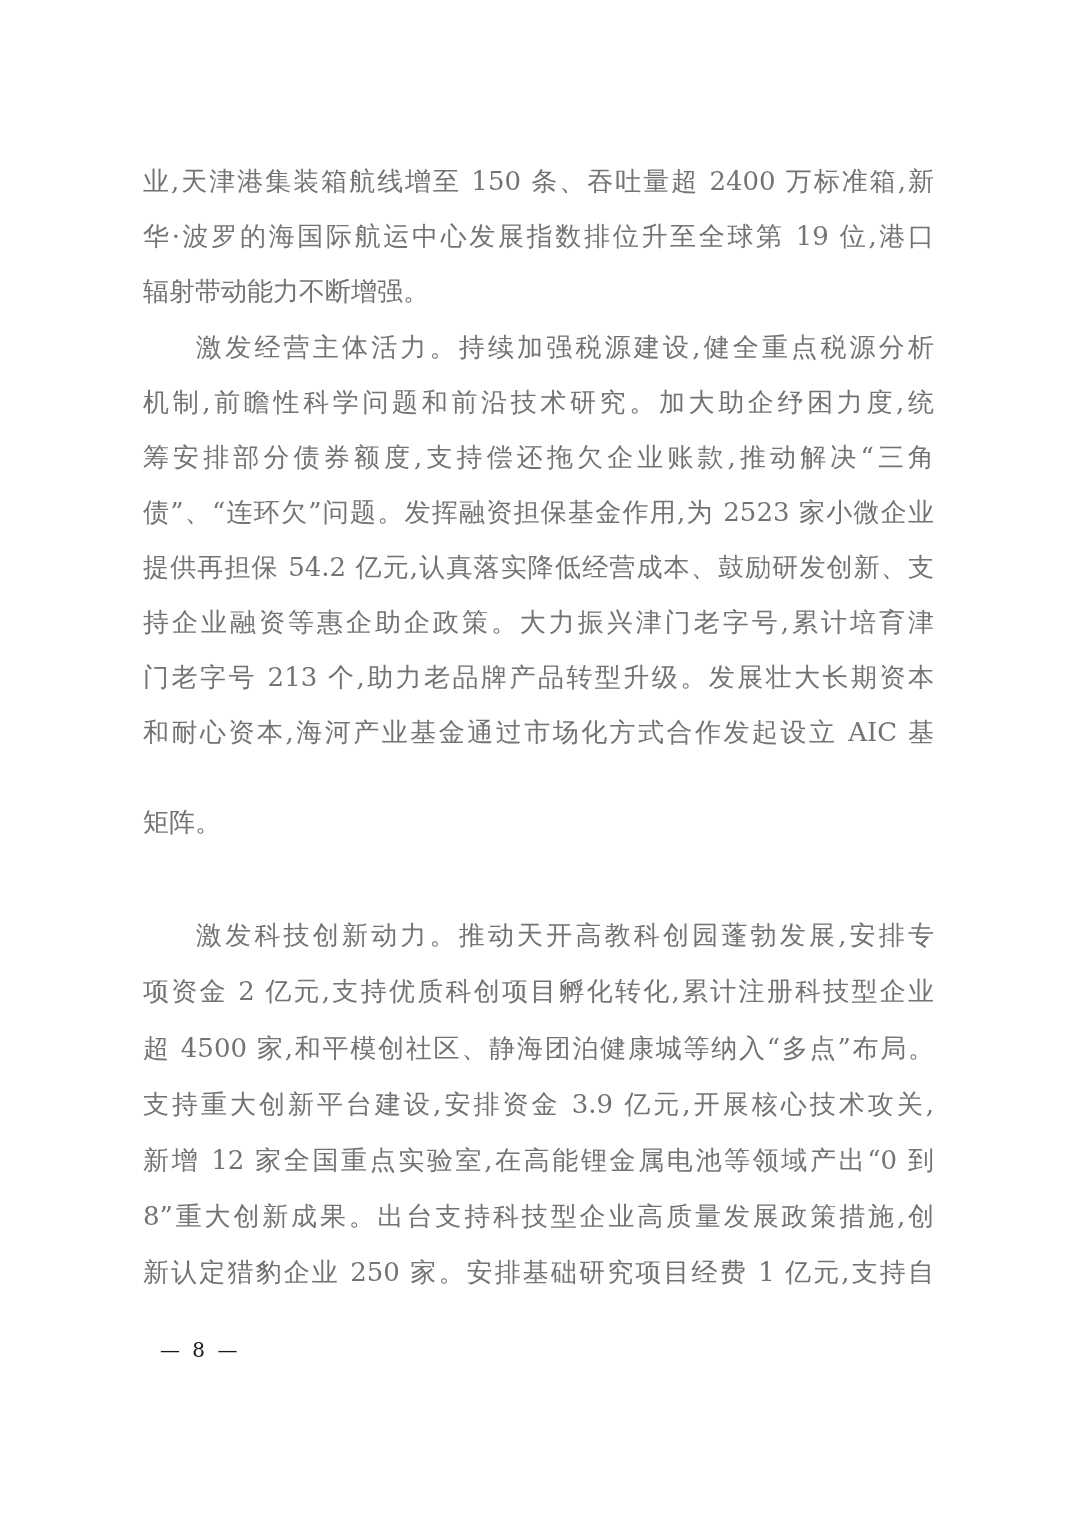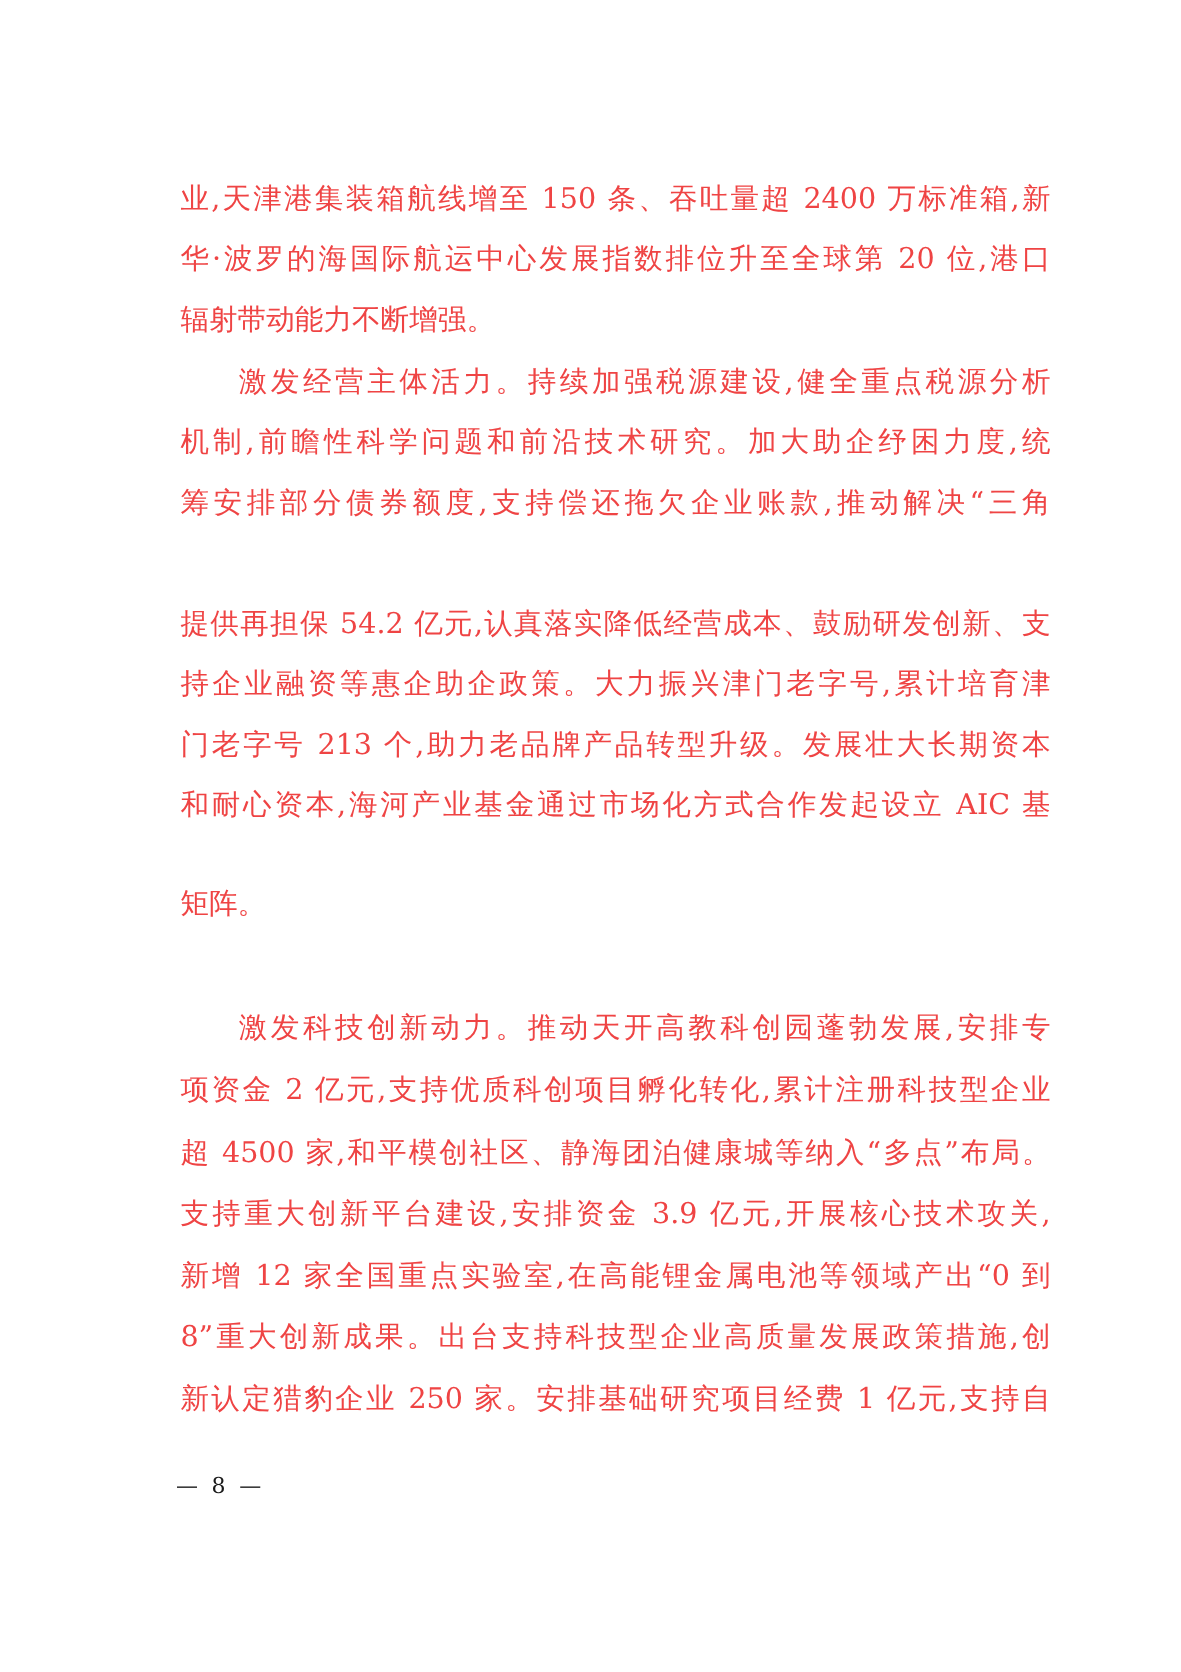--- a/index.html
+++ b/index.html
@@ -15,12 +15,11 @@
     line-height: 40px;
     font-family: "DejaVu Serif", "Liberation Serif", serif;
     font-size: 26px;
-    color: #ef4444;
+    color: #737373;
     text-align: justify;
     text-align-last: justify;
     white-space: nowrap;
     letter-spacing: 0;
-    margin-left: 21px;
   }
   .line.last { text-align-last: left; }
   .line.indent { left: 196px; width: 738px; }

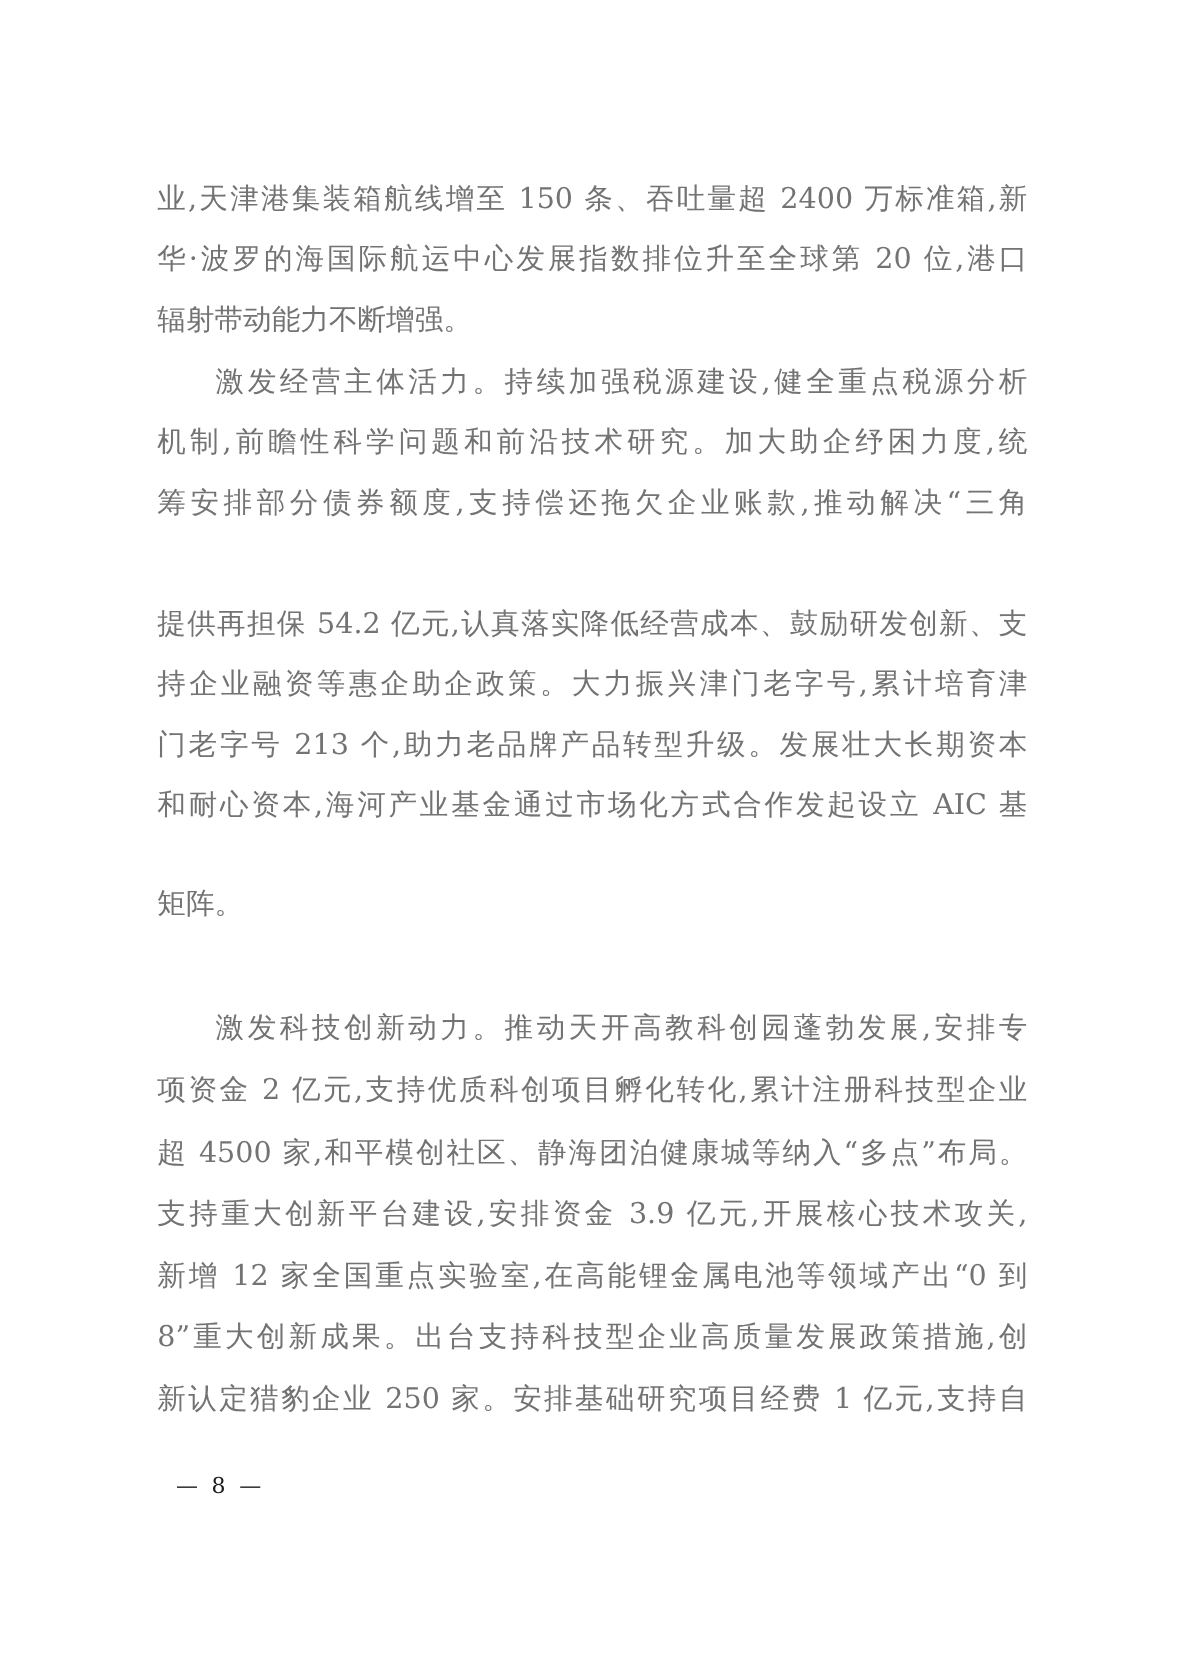--- a/index.html
+++ b/index.html
@@ -40,7 +40,7 @@
 
 <div class="page">
   <div class="line" style="top:161px">业,天津港集装箱航线增至 150 条、吞吐量超 2400 万标准箱,新</div>
-  <div class="line" style="top:216px">华·波罗的海国际航运中心发展指数排位升至全球第 20 位,港口</div>
+  <div class="line" style="top:216px">华·波罗的海国际航运中心发展指数排位升至全球第 19 位,港口</div>
   <div class="line last" style="top:271px">辐射带动能力不断增强。</div>
   <div class="line indent" style="top:327px">激发经营主体活力。持续加强税源建设,健全重点税源分析</div>
   <div class="line" style="top:382px">机制,前瞻性科学问题和前沿技术研究。加大助企纾困力度,统</div>

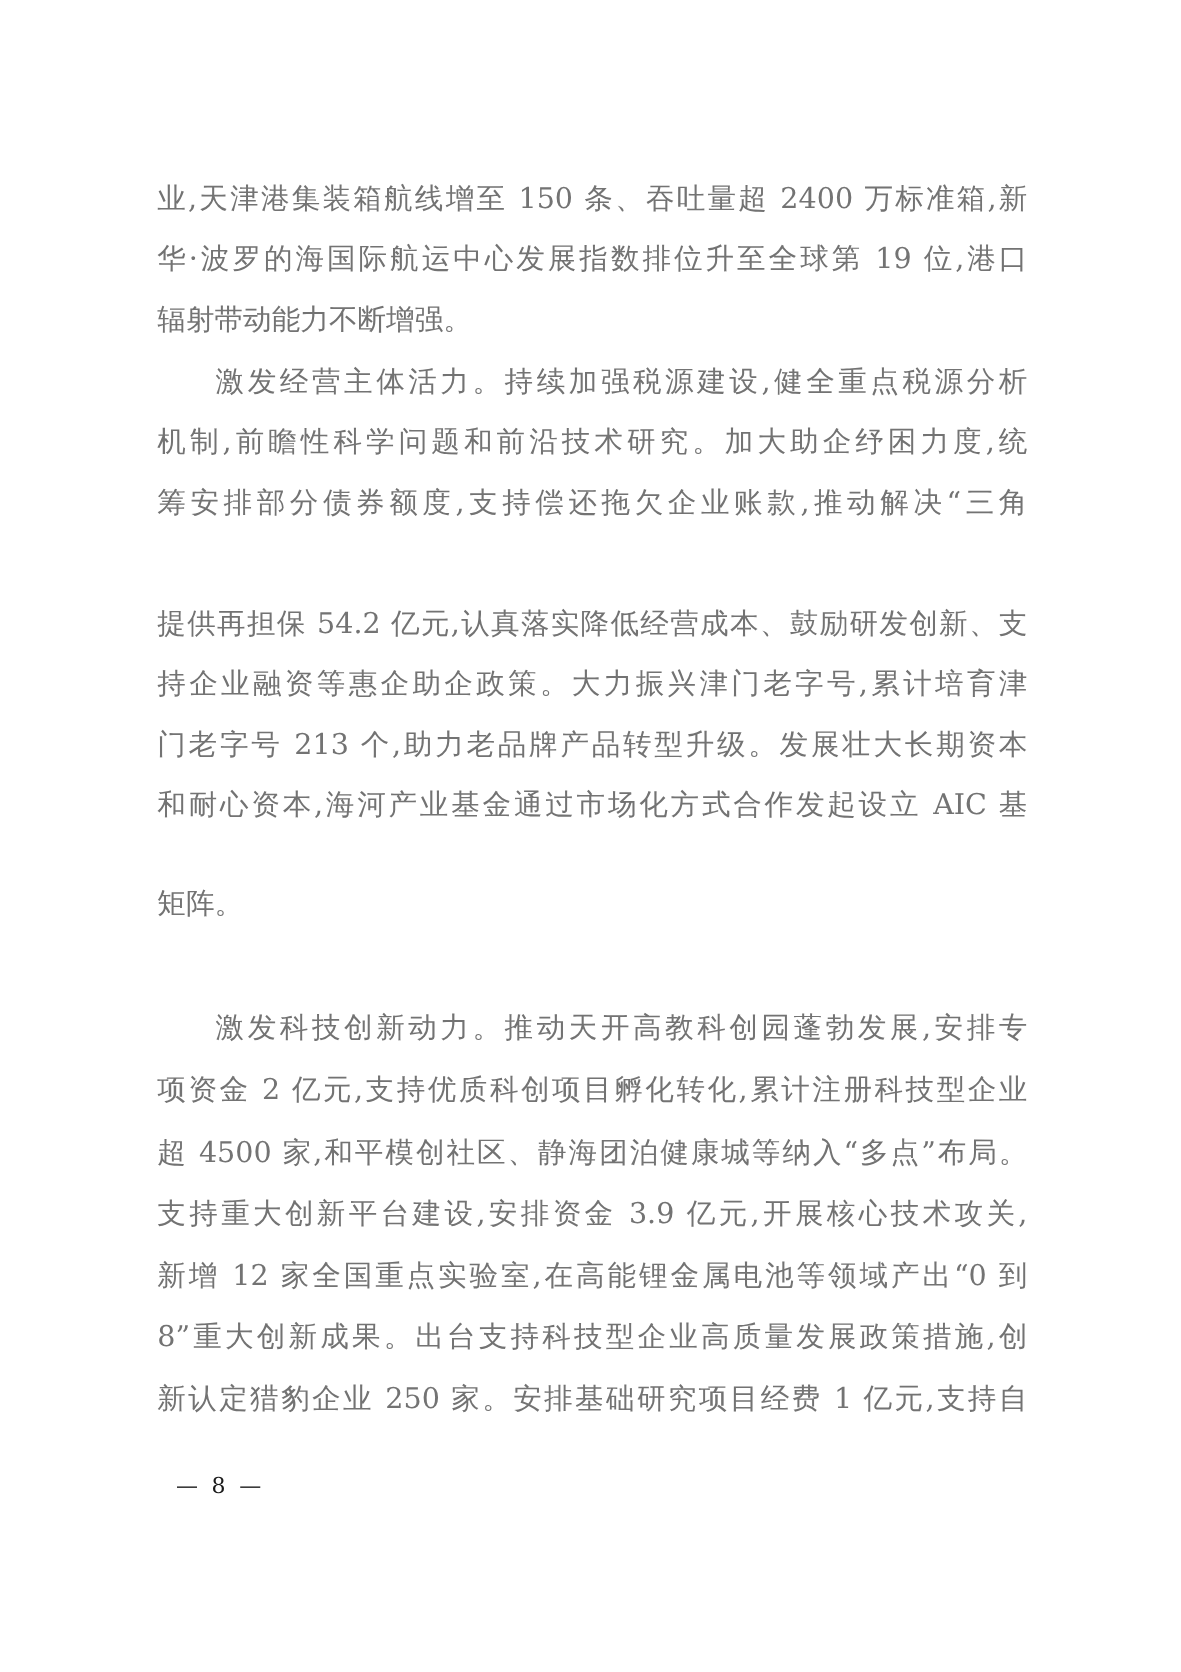--- a/index.html
+++ b/index.html
@@ -45,6 +45,7 @@
   <div class="line indent" style="top:327px">激发经营主体活力。持续加强税源建设,健全重点税源分析</div>
   <div class="line" style="top:382px">机制,前瞻性科学问题和前沿技术研究。加大助企纾困力度,统</div>
   <div class="line" style="top:437px">筹安排部分债券额度,支持偿还拖欠企业账款,推动解决“三角</div>
+  <div class="line" style="top:492px">债”、“连环欠”问题。发挥融资担保基金作用,为 2523 家小微企业</div>
   <div class="line" style="top:547px">提供再担保 54.2 亿元,认真落实降低经营成本、鼓励研发创新、支</div>
   <div class="line" style="top:602px">持企业融资等惠企助企政策。大力振兴津门老字号,累计培育津</div>
   <div class="line" style="top:657px">门老字号 213 个,助力老品牌产品转型升级。发展壮大长期资本</div>

